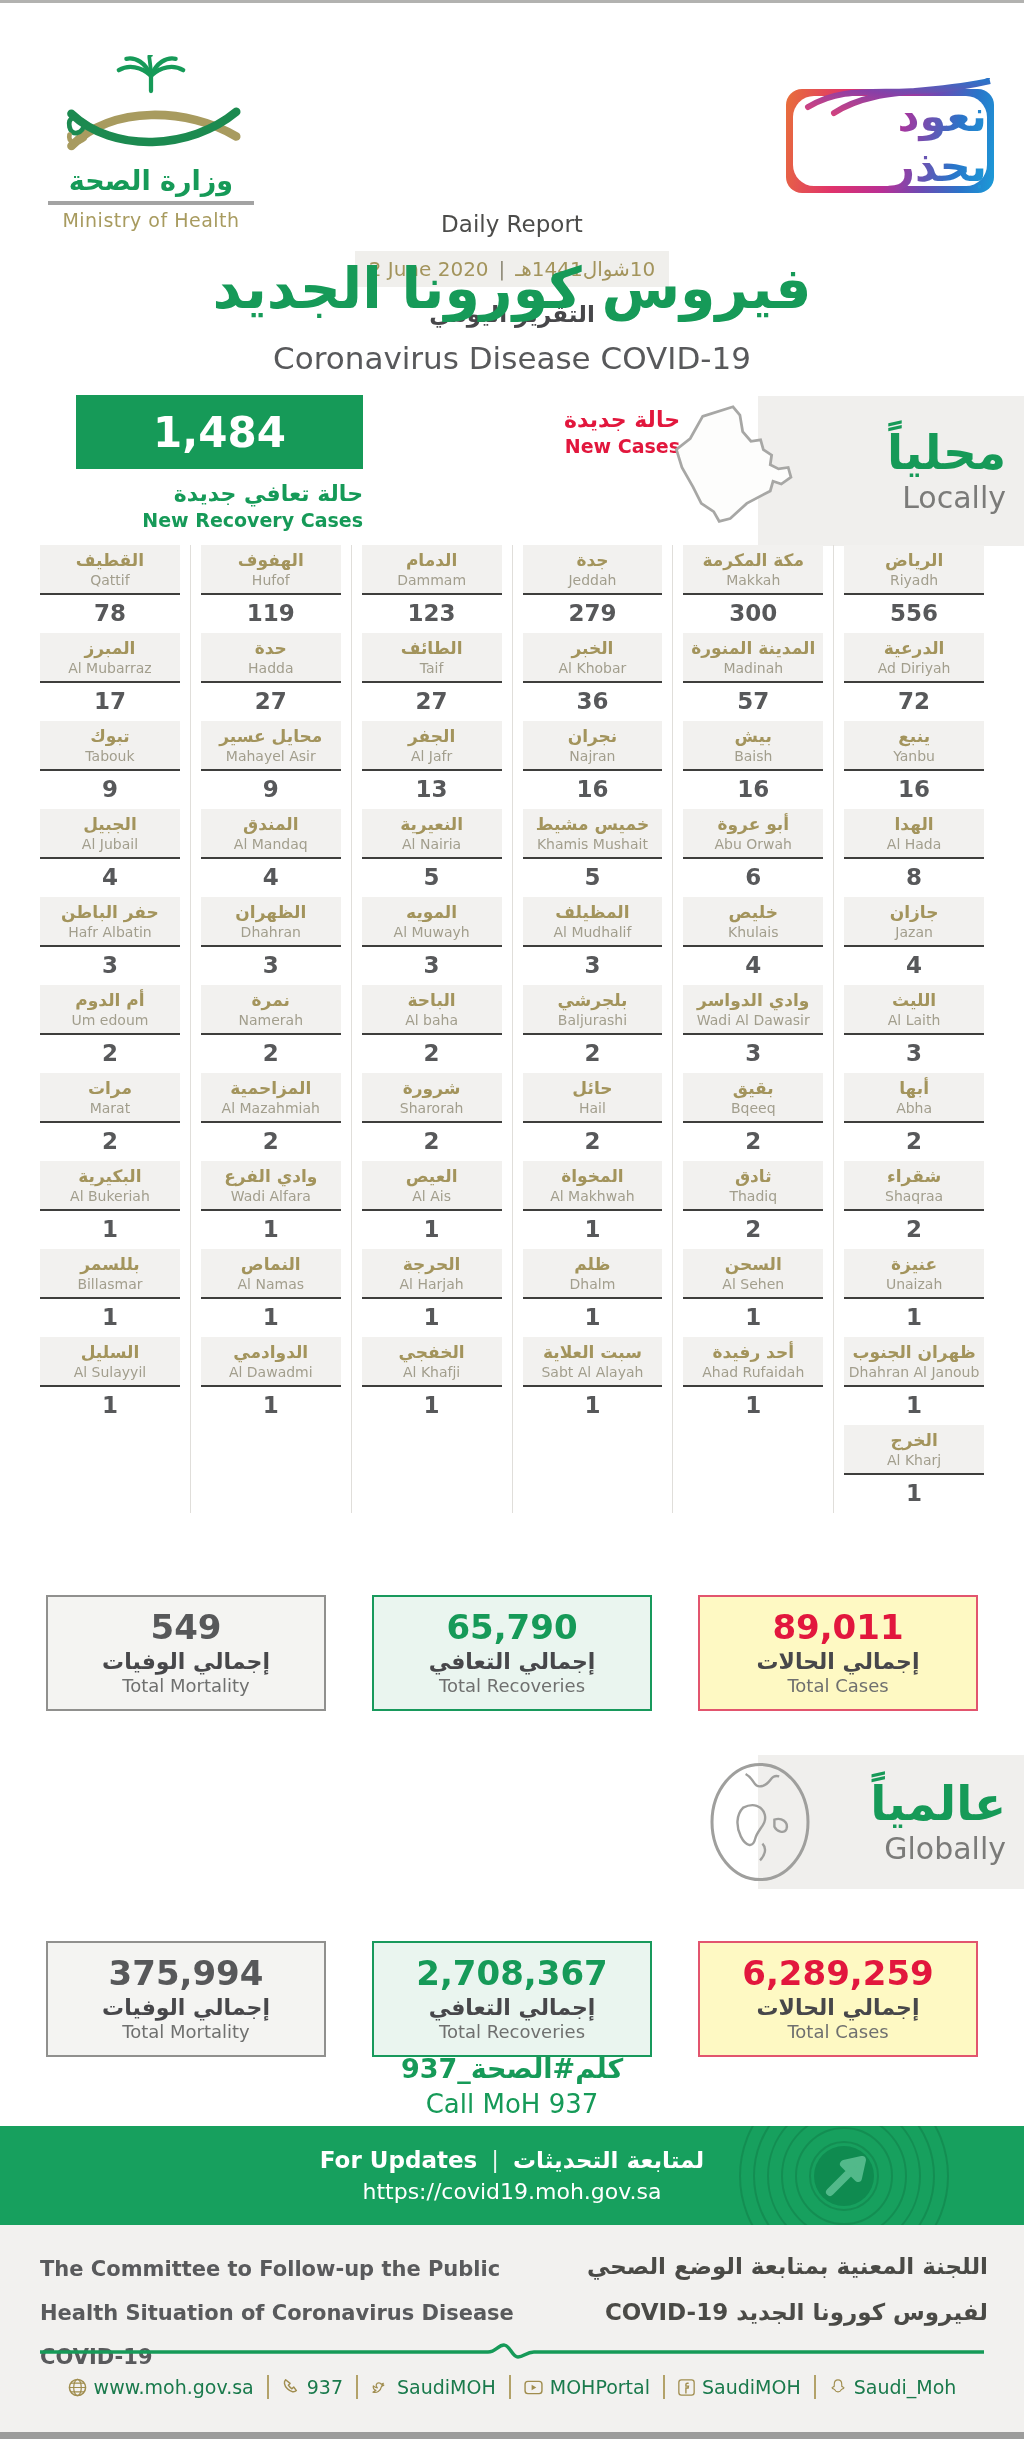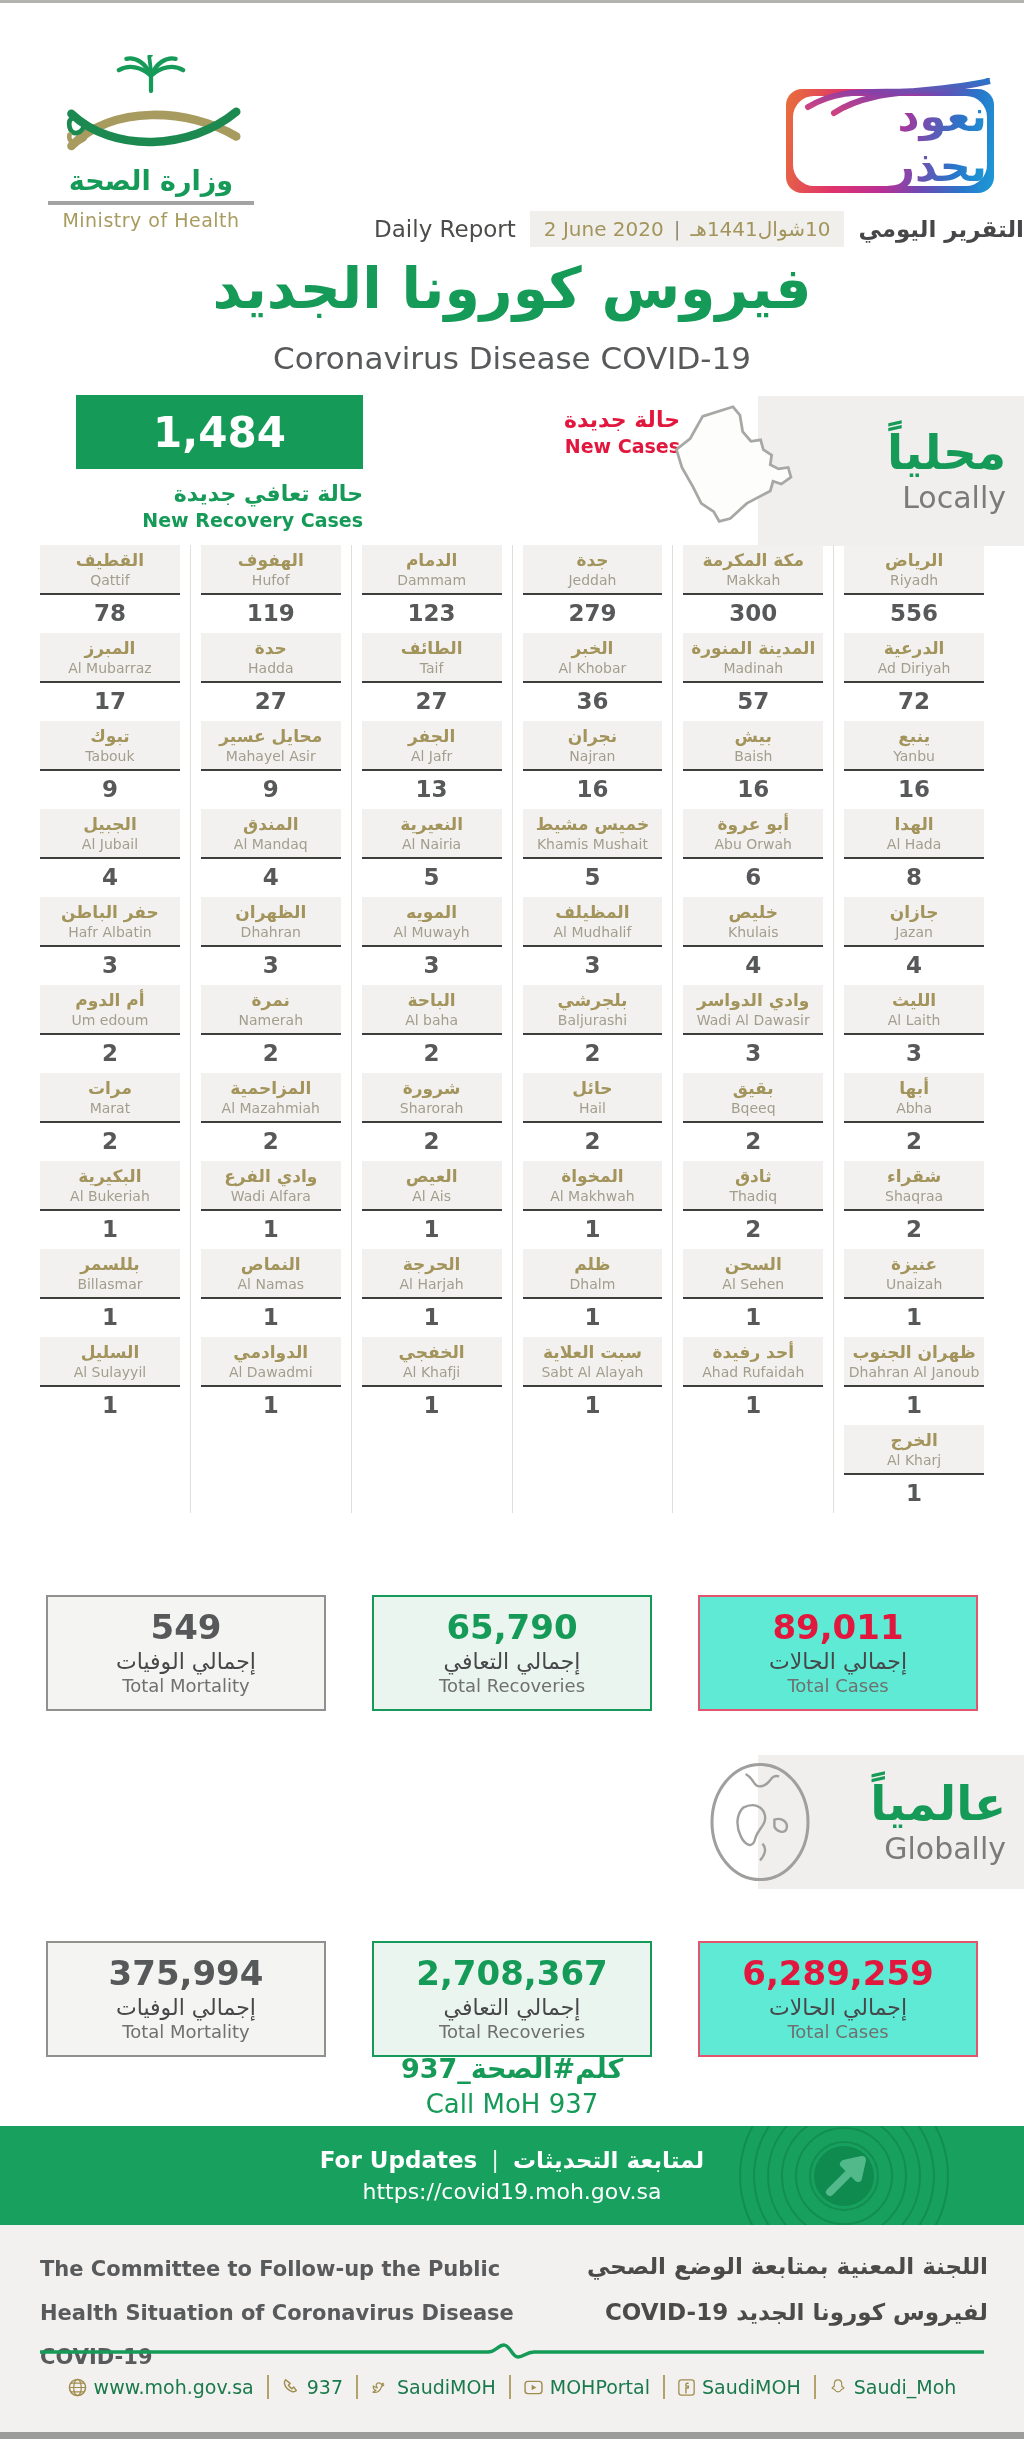--- a/index.html
+++ b/index.html
@@ -24,7 +24,7 @@
   .badge-swoosh { position:absolute; top:-16px; left:18px; }
 
   .report-row { position:absolute; top:208px; left:0; width:100%; display:flex;
-                justify-content:flex-end; align-items:center; gap:14px; }
+                justify-content:center; align-items:center; gap:14px;flex-direction:column; }
   .report-en { font-size:23px; color:#4c4c4a; }
   .date-box { background:#f0efec; padding:6px 14px; color:#a3945c; font-size:20px;
               display:flex; gap:10px; align-items:center; }

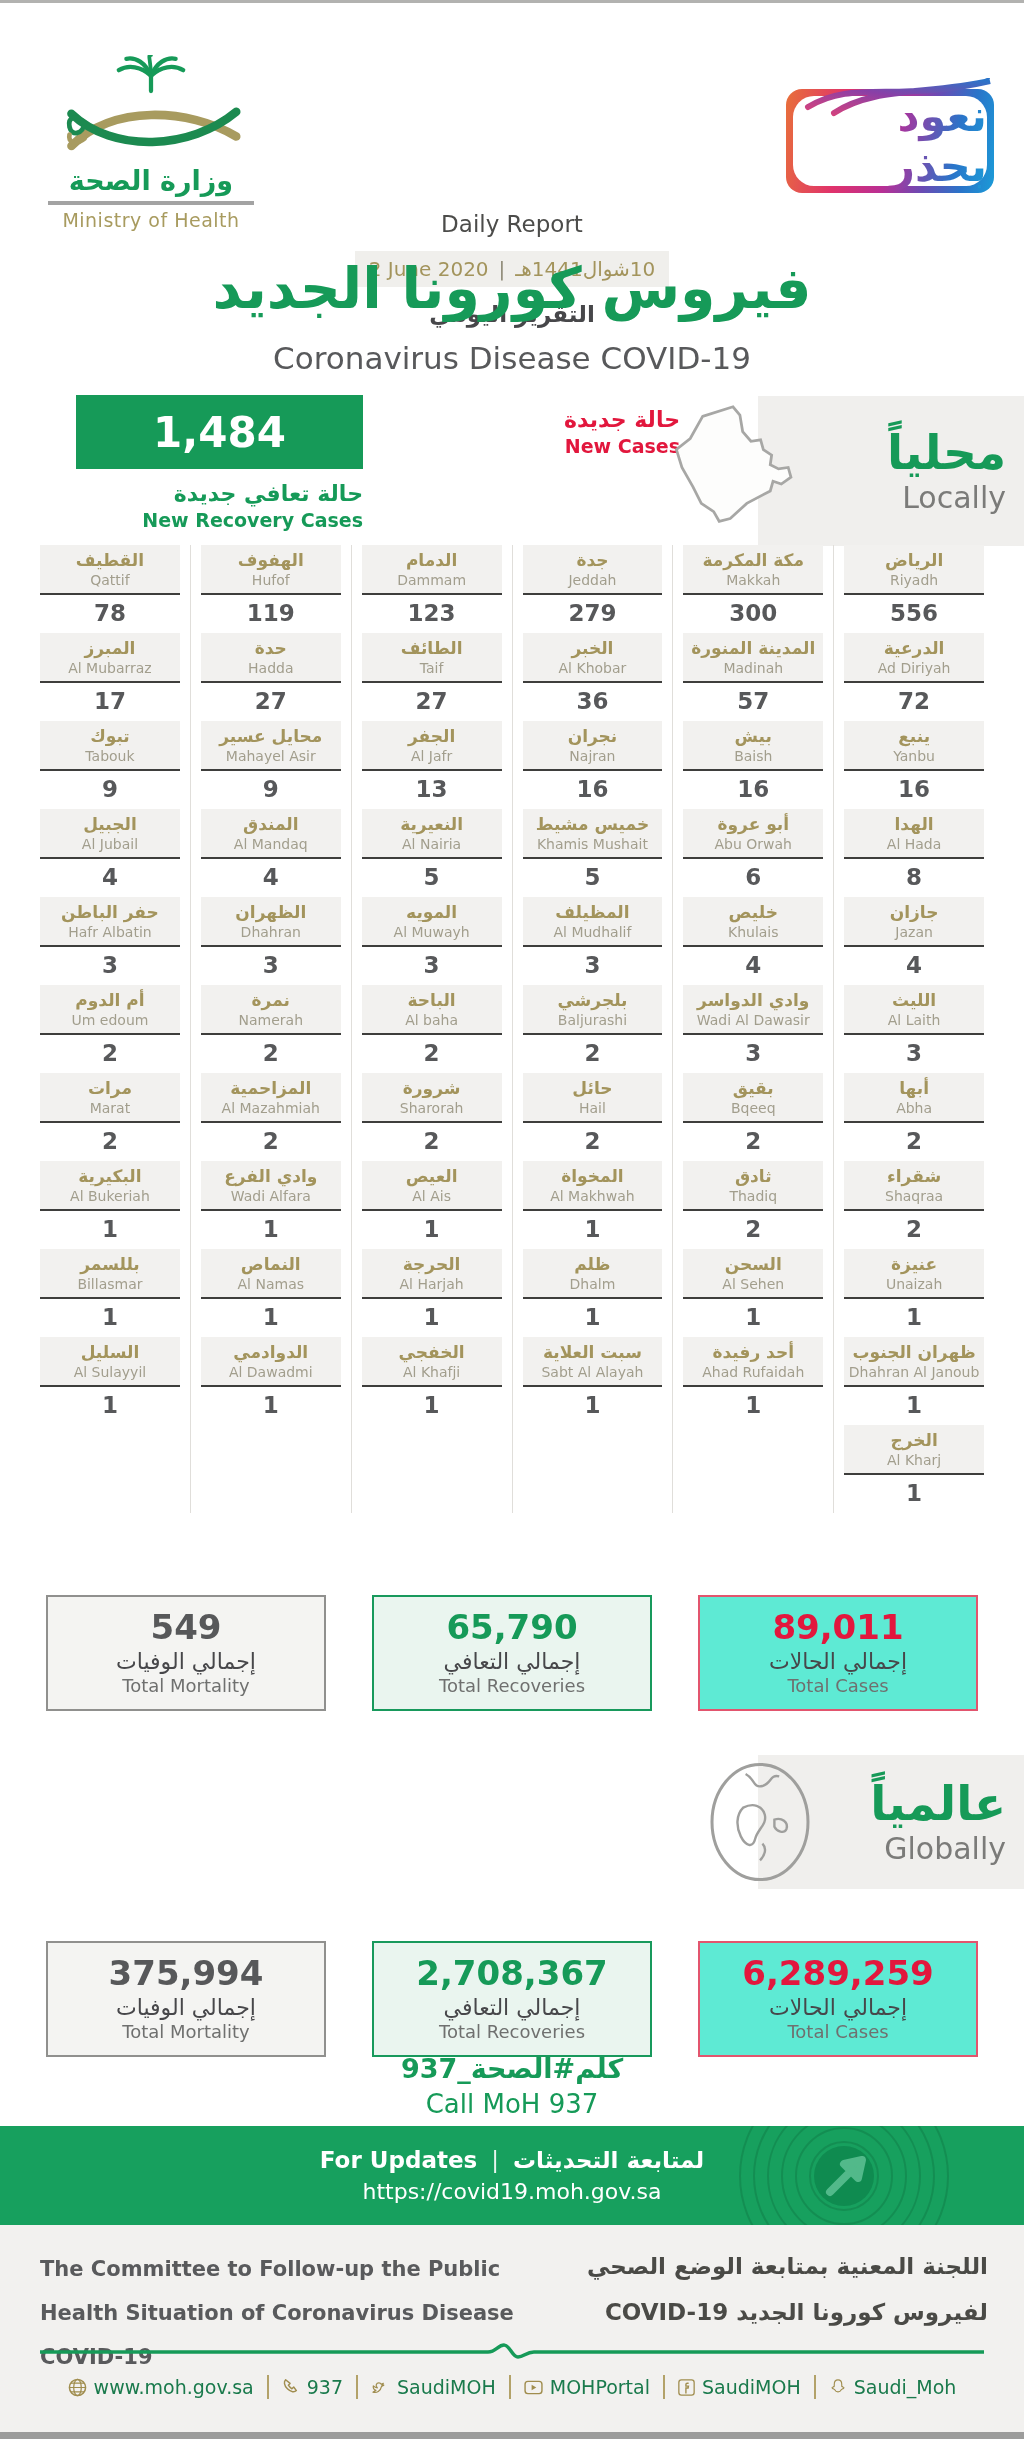--- a/index.html
+++ b/index.html
@@ -76,7 +76,7 @@
   .total-box { width:280px; height:116px; text-align:center; border:2px solid; padding-top:10px; }
   .total-box.mortality { background:#f4f4f2; border-color:#90908e; }
   .total-box.recoveries { background:#eaf5ef; border-color:#18995c; }
-  .total-box.cases { background:#5eead4; border-color:#e2556e; }
+  .total-box.cases { background:#fef9c3; border-color:#e2556e; }
   .t-value { font-size:34px; font-weight:bold; }
   .mortality .t-value { color:#57585a; }
   .recoveries .t-value { color:#169a58; }

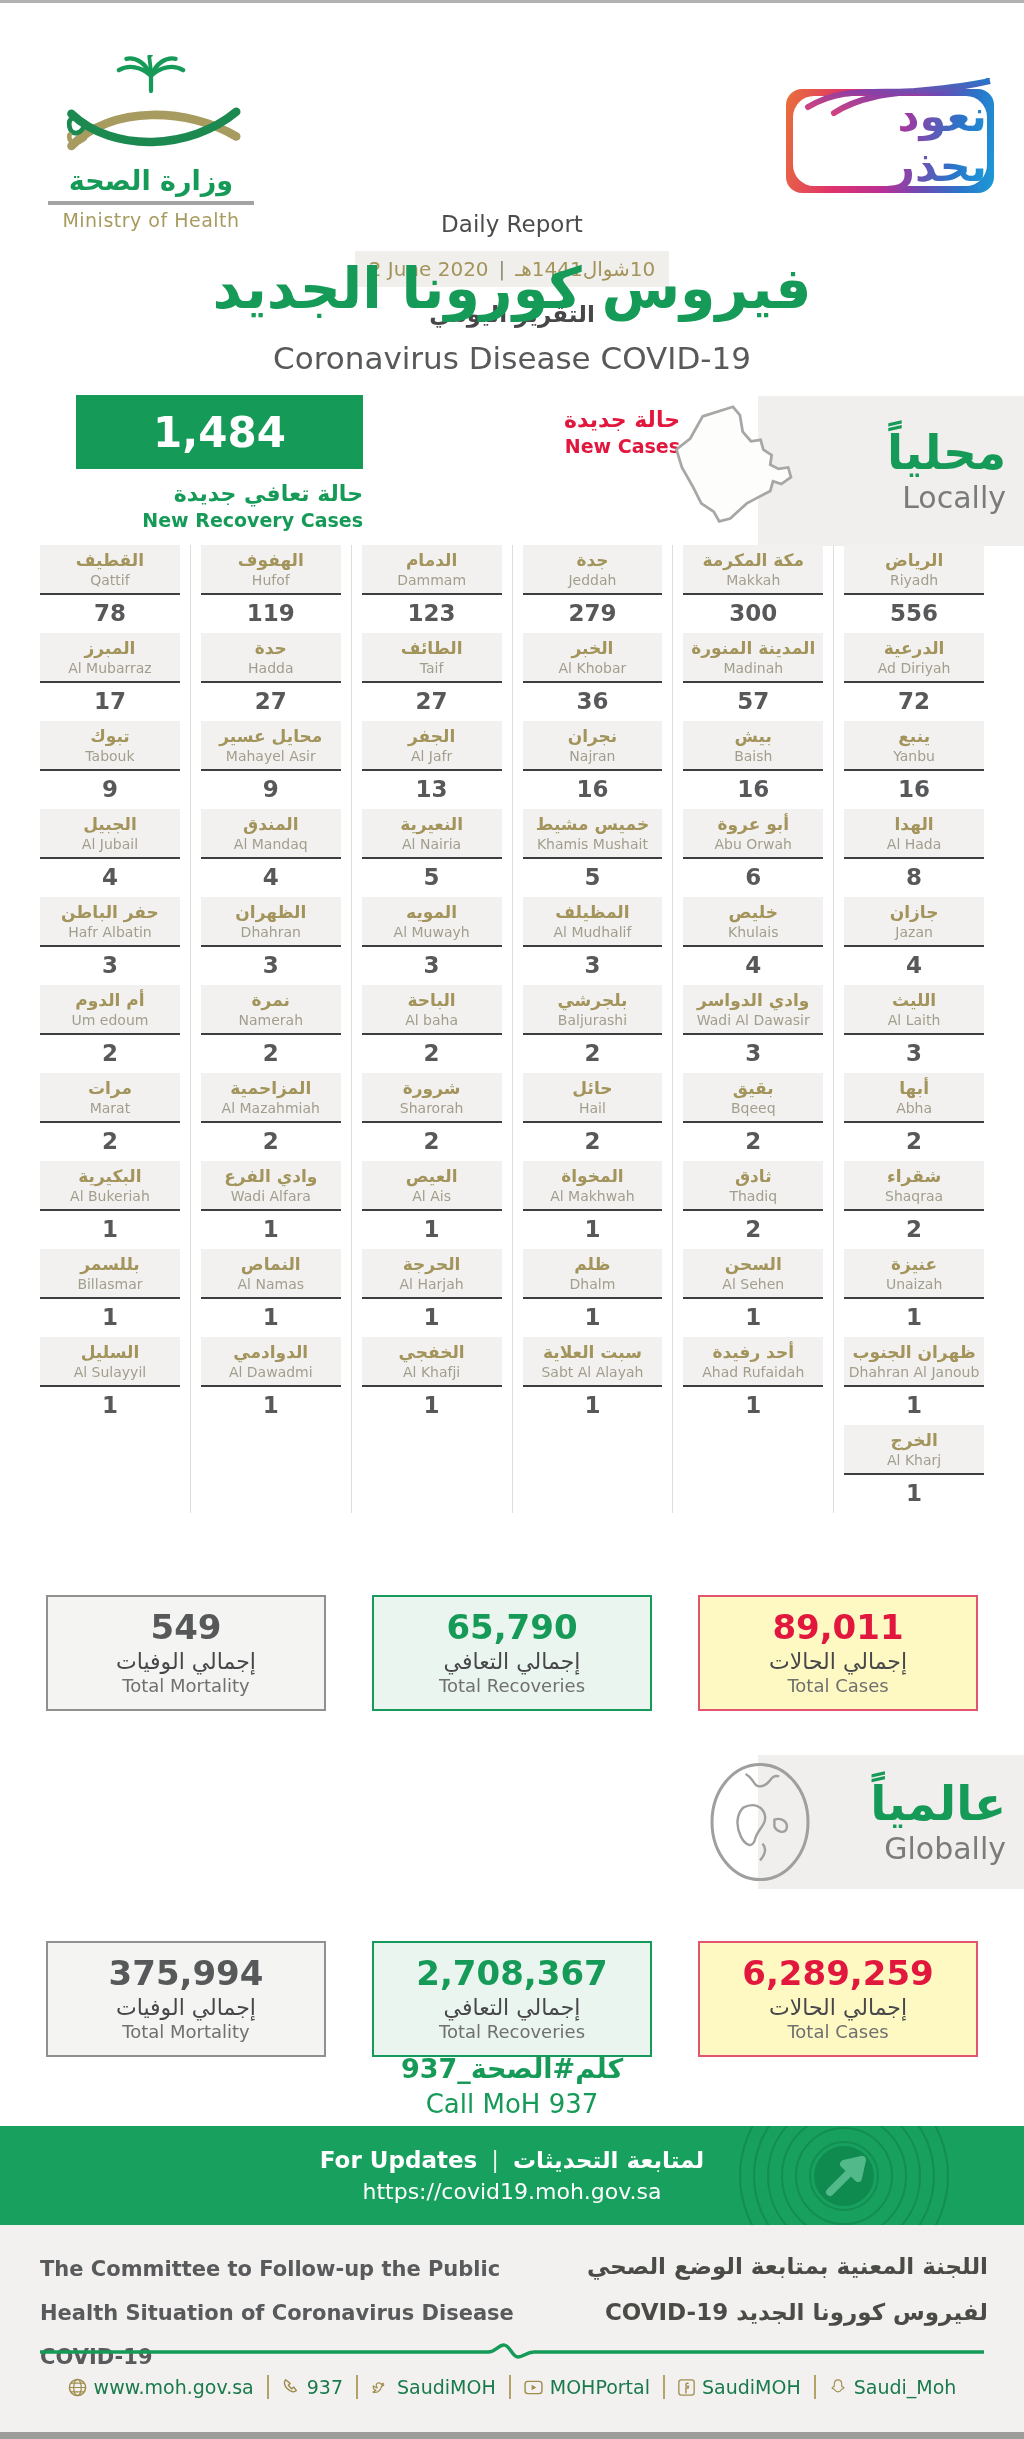--- a/index.html
+++ b/index.html
@@ -81,7 +81,7 @@
   .mortality .t-value { color:#57585a; }
   .recoveries .t-value { color:#169a58; }
   .cases .t-value { color:#e2173d; }
-  .t-ar { font-size:22px; font-weight:normal; color:#47474a; direction:rtl; margin-top:2px; }
+  .t-ar { font-size:22px; font-weight:bold; color:#47474a; direction:rtl; margin-top:2px; }
   .t-en { font-size:18px; color:#6f706f; margin-top:1px; }
 
   

